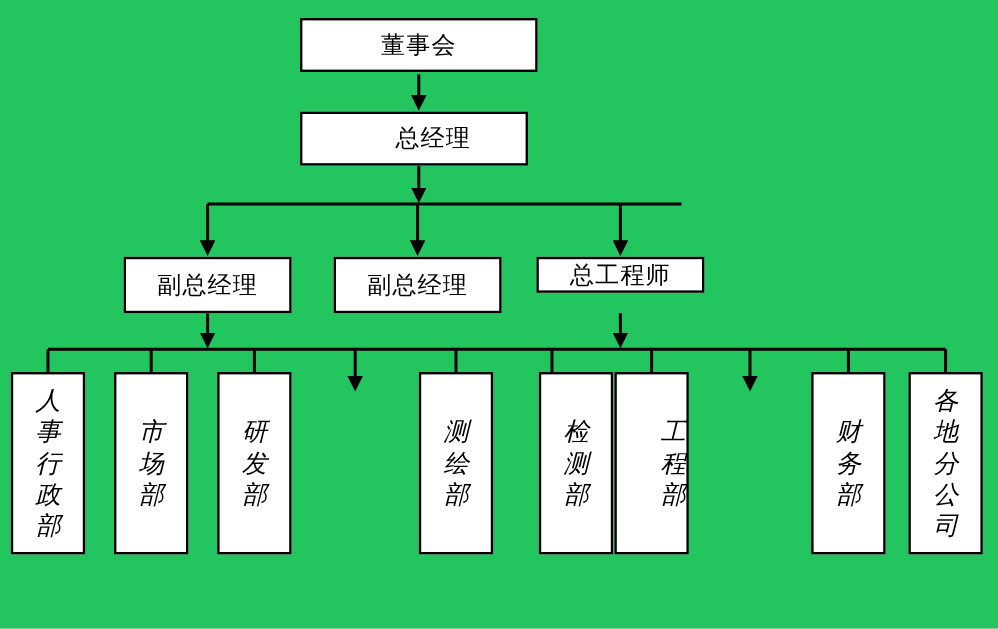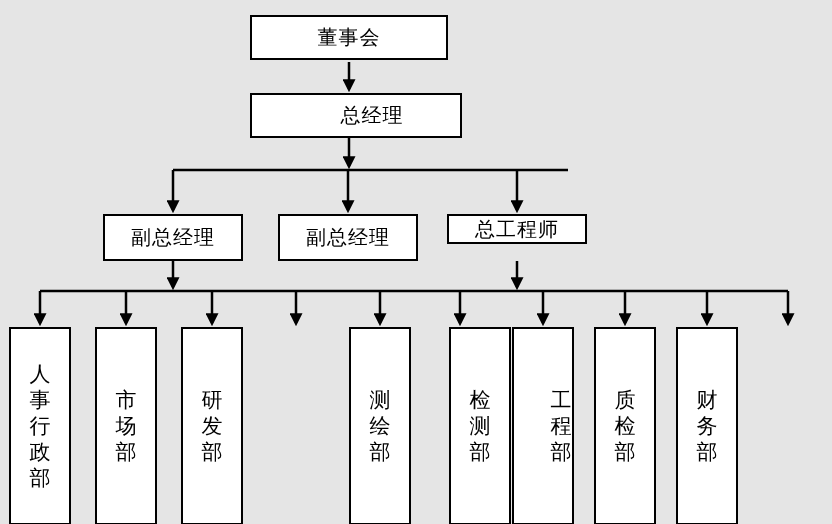--- a/index.html
+++ b/index.html
@@ -11,7 +11,7 @@
     position: relative;
     width: 832px;
     height: 524px;
-    background: #e5e5e5;
+    background: #22c55e;
     font-family: "Liberation Serif", "DejaVu Serif", serif;
     color: #000000;
     overflow: hidden;

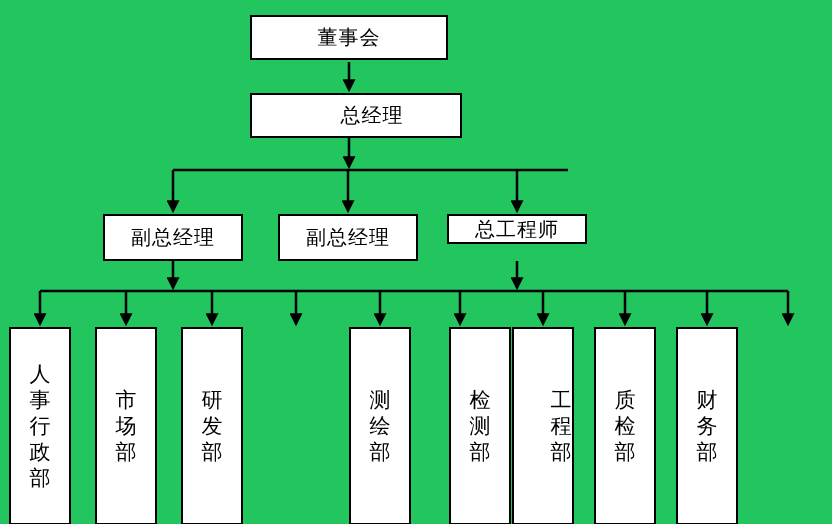--- a/index.html
+++ b/index.html
@@ -103,7 +103,7 @@
     <span>董事会</span>
   </div>
 
-  <div class="hbox" style="left:250px; top:93px;  width:212px; height:45px;padding-left:32px;">
+  <div class="hbox" style="left:250px; top:93px;  width:190px; height:45px;padding-left:32px;">
     <span>总经理</span>
   </div>
 

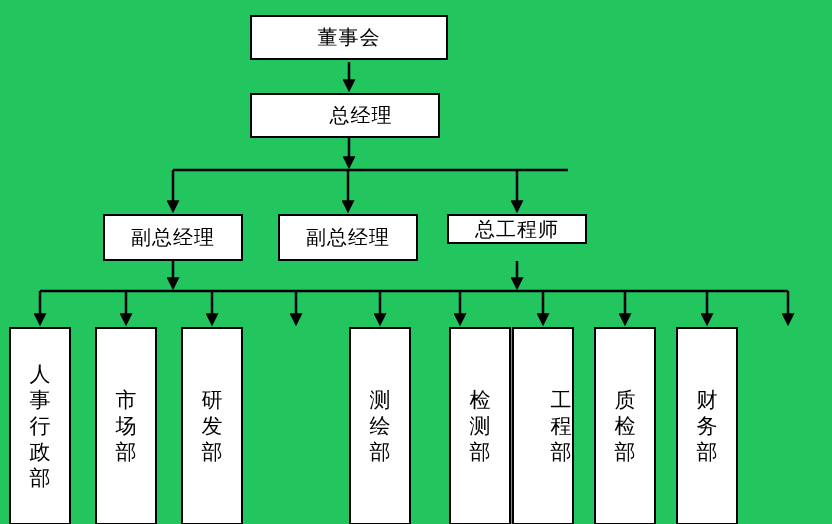--- a/index.html
+++ b/index.html
@@ -35,12 +35,13 @@
     box-sizing: border-box;
     border: 2px solid #000000;
     background: #ffffff;
-    top: 327px;
+    top: 310px;
     width: 62px;
-    height: 198px;
+    height: 152px;
     display: flex;
     align-items: center;
     justify-content: center;
+    font-style: italic;
   }
   .vlabel {
     width: 22px;

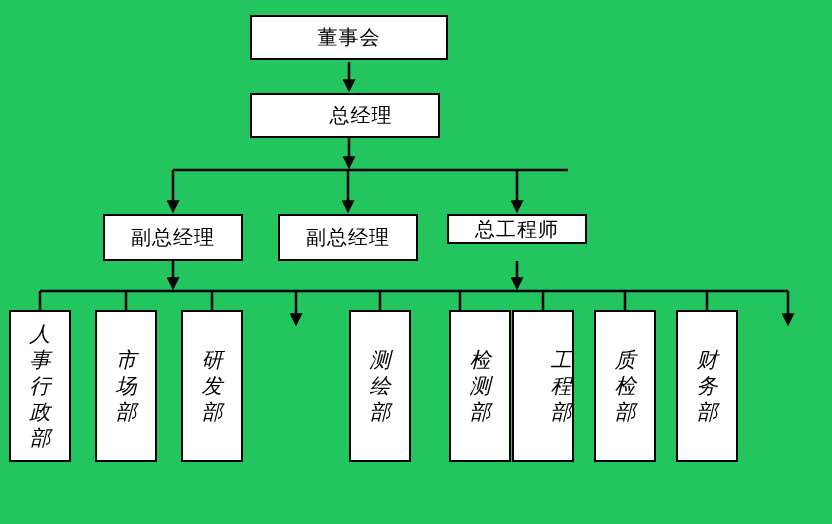--- a/index.html
+++ b/index.html
@@ -145,6 +145,9 @@
   <div class="vbox" style="left:676px;">
     <div class="vlabel">财务部</div>
   </div>
+  <div class="vbox" style="left:757px;">
+    <div class="vlabel">各地分公司</div>
+  </div>
 
 </div>
 

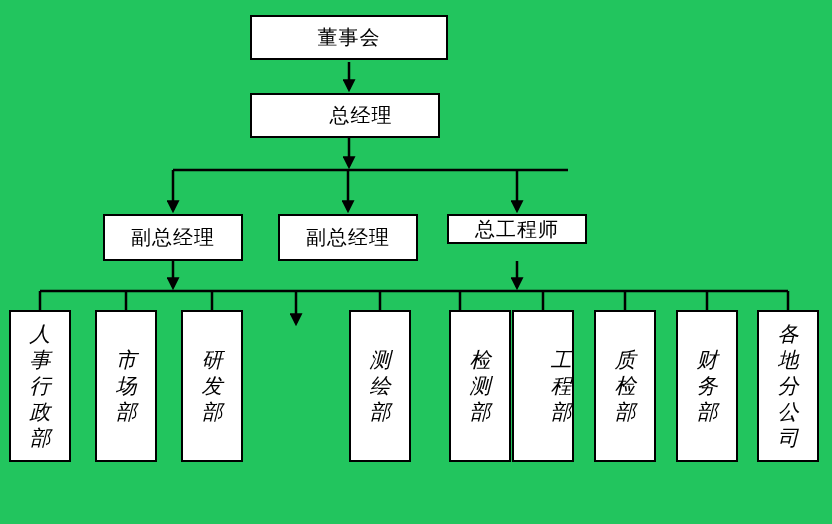--- a/index.html
+++ b/index.html
@@ -139,9 +139,6 @@
   <div class="vbox" style="left:512px;padding-left:36px;">
     <div class="vlabel">工程部</div>
   </div>
-  <div class="vbox" style="left:594px;">
-    <div class="vlabel">质检部</div>
-  </div>
   <div class="vbox" style="left:676px;">
     <div class="vlabel">财务部</div>
   </div>

